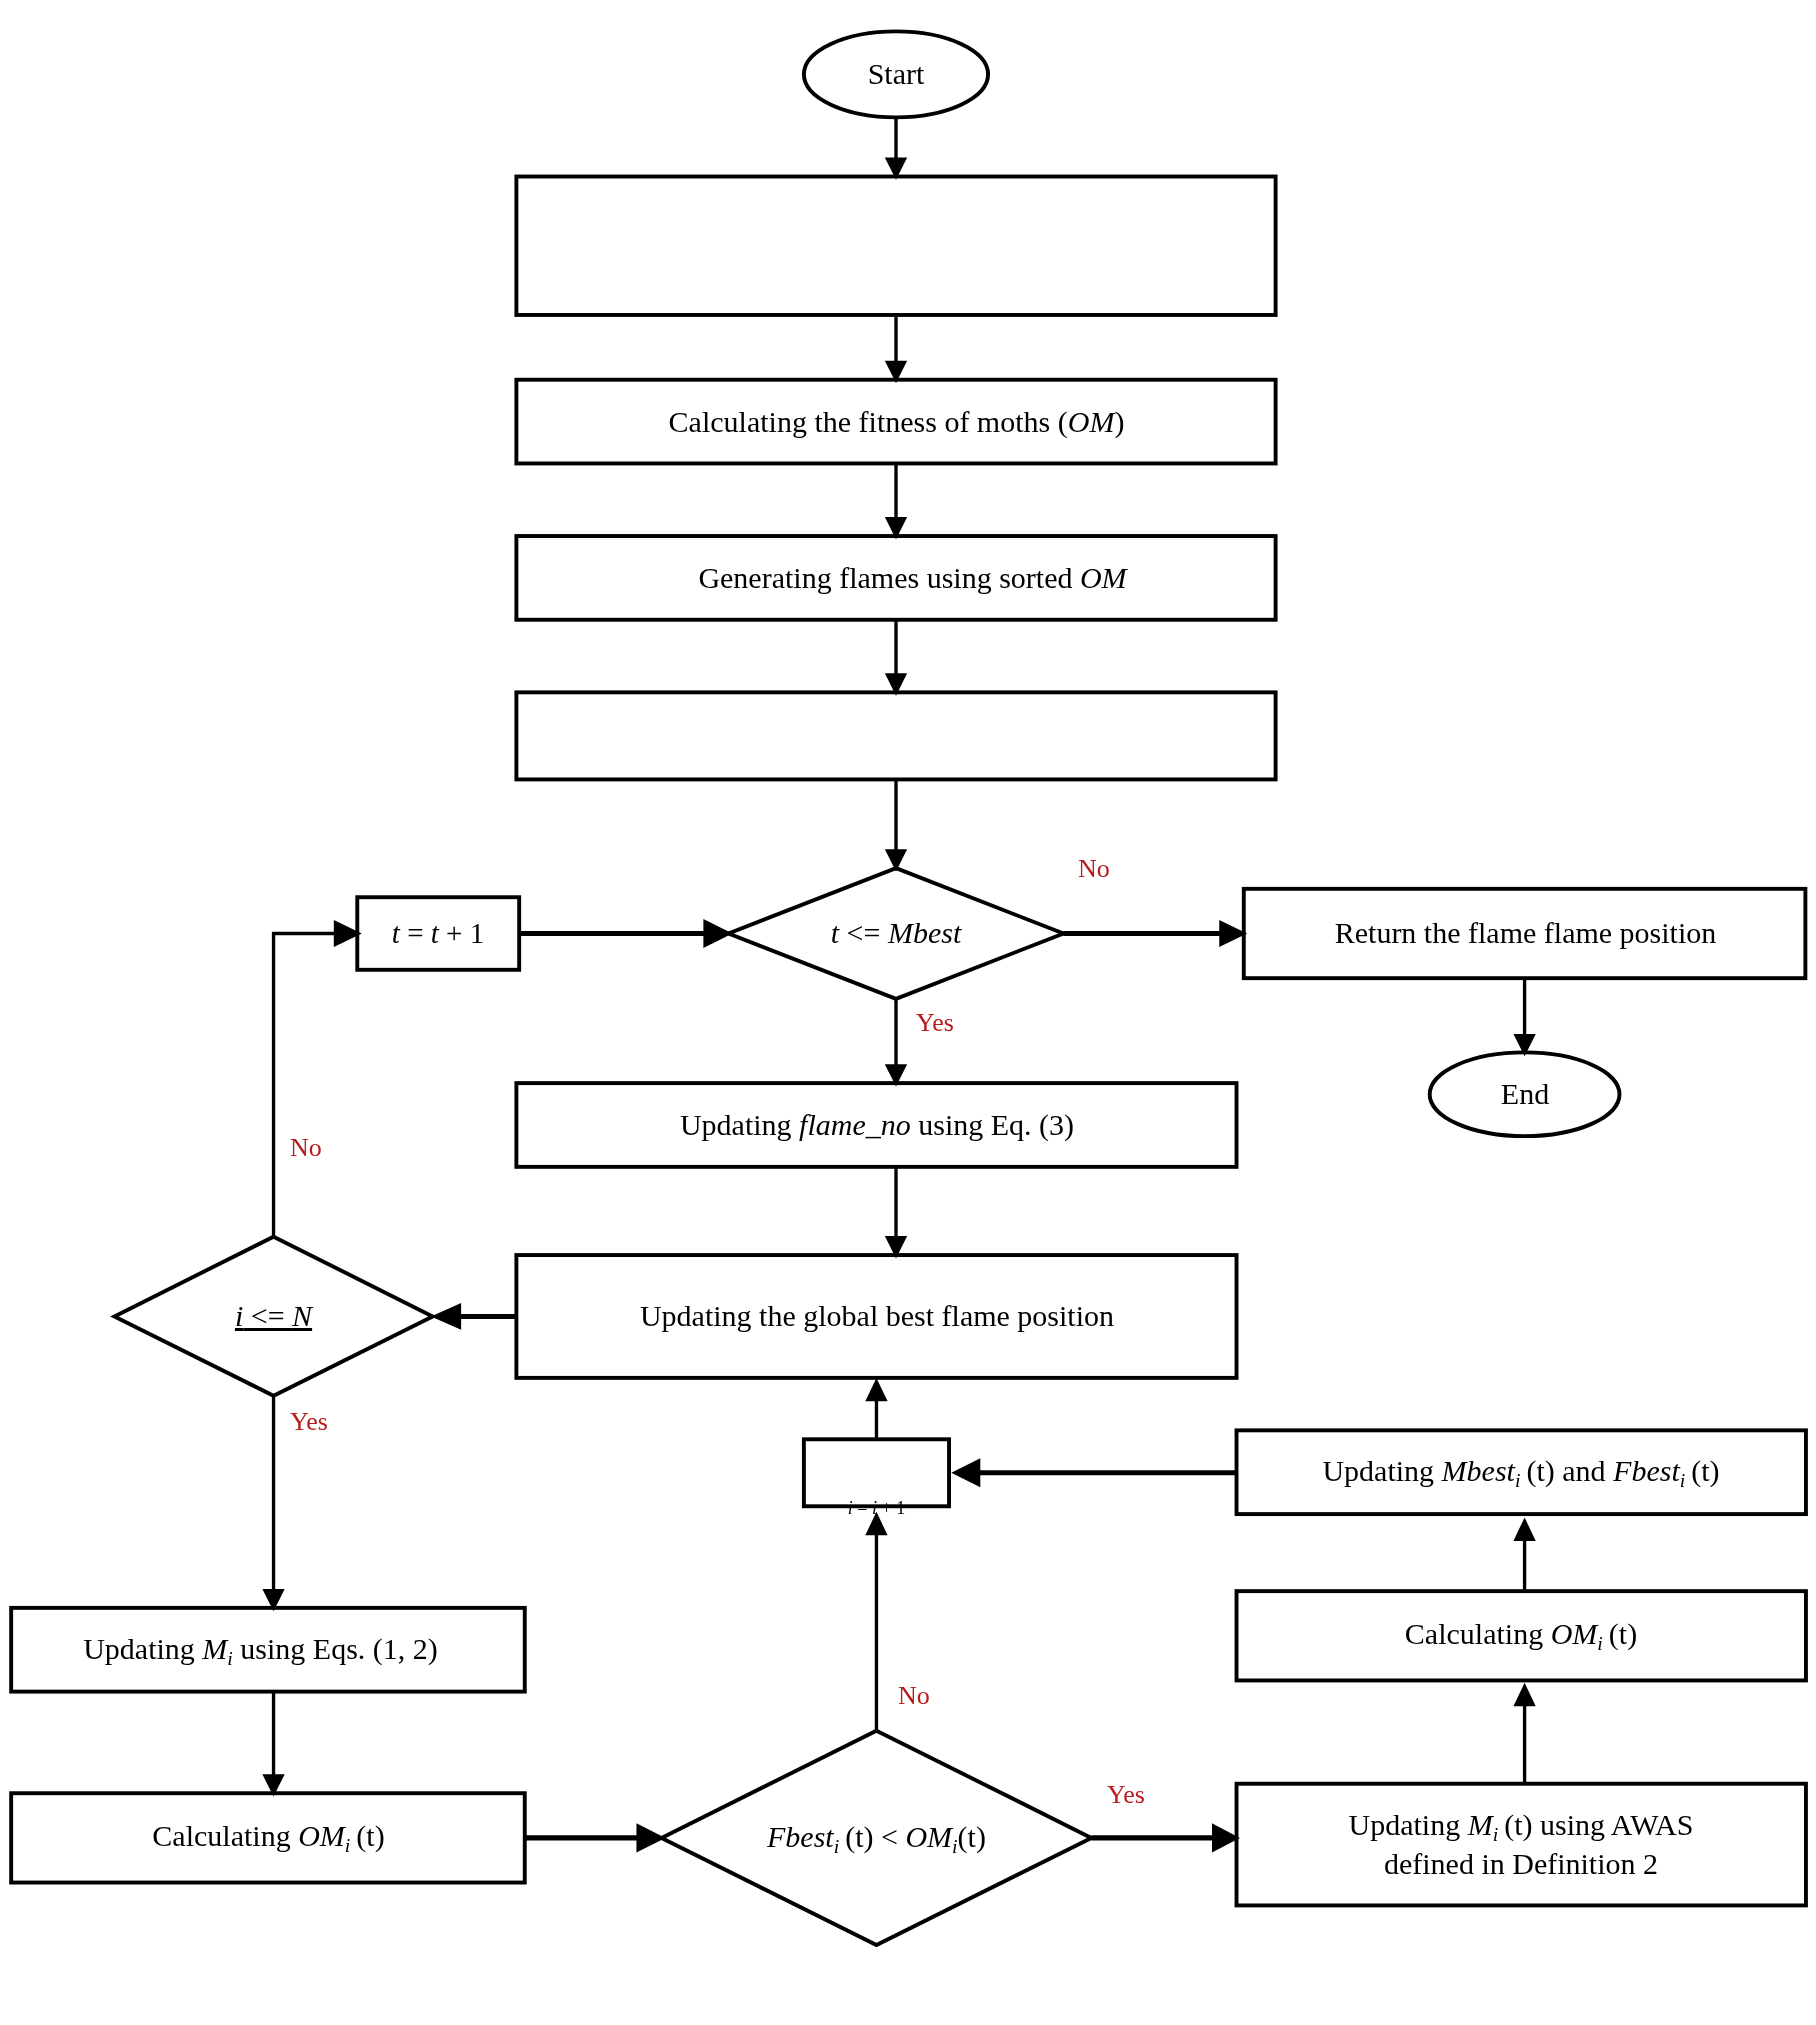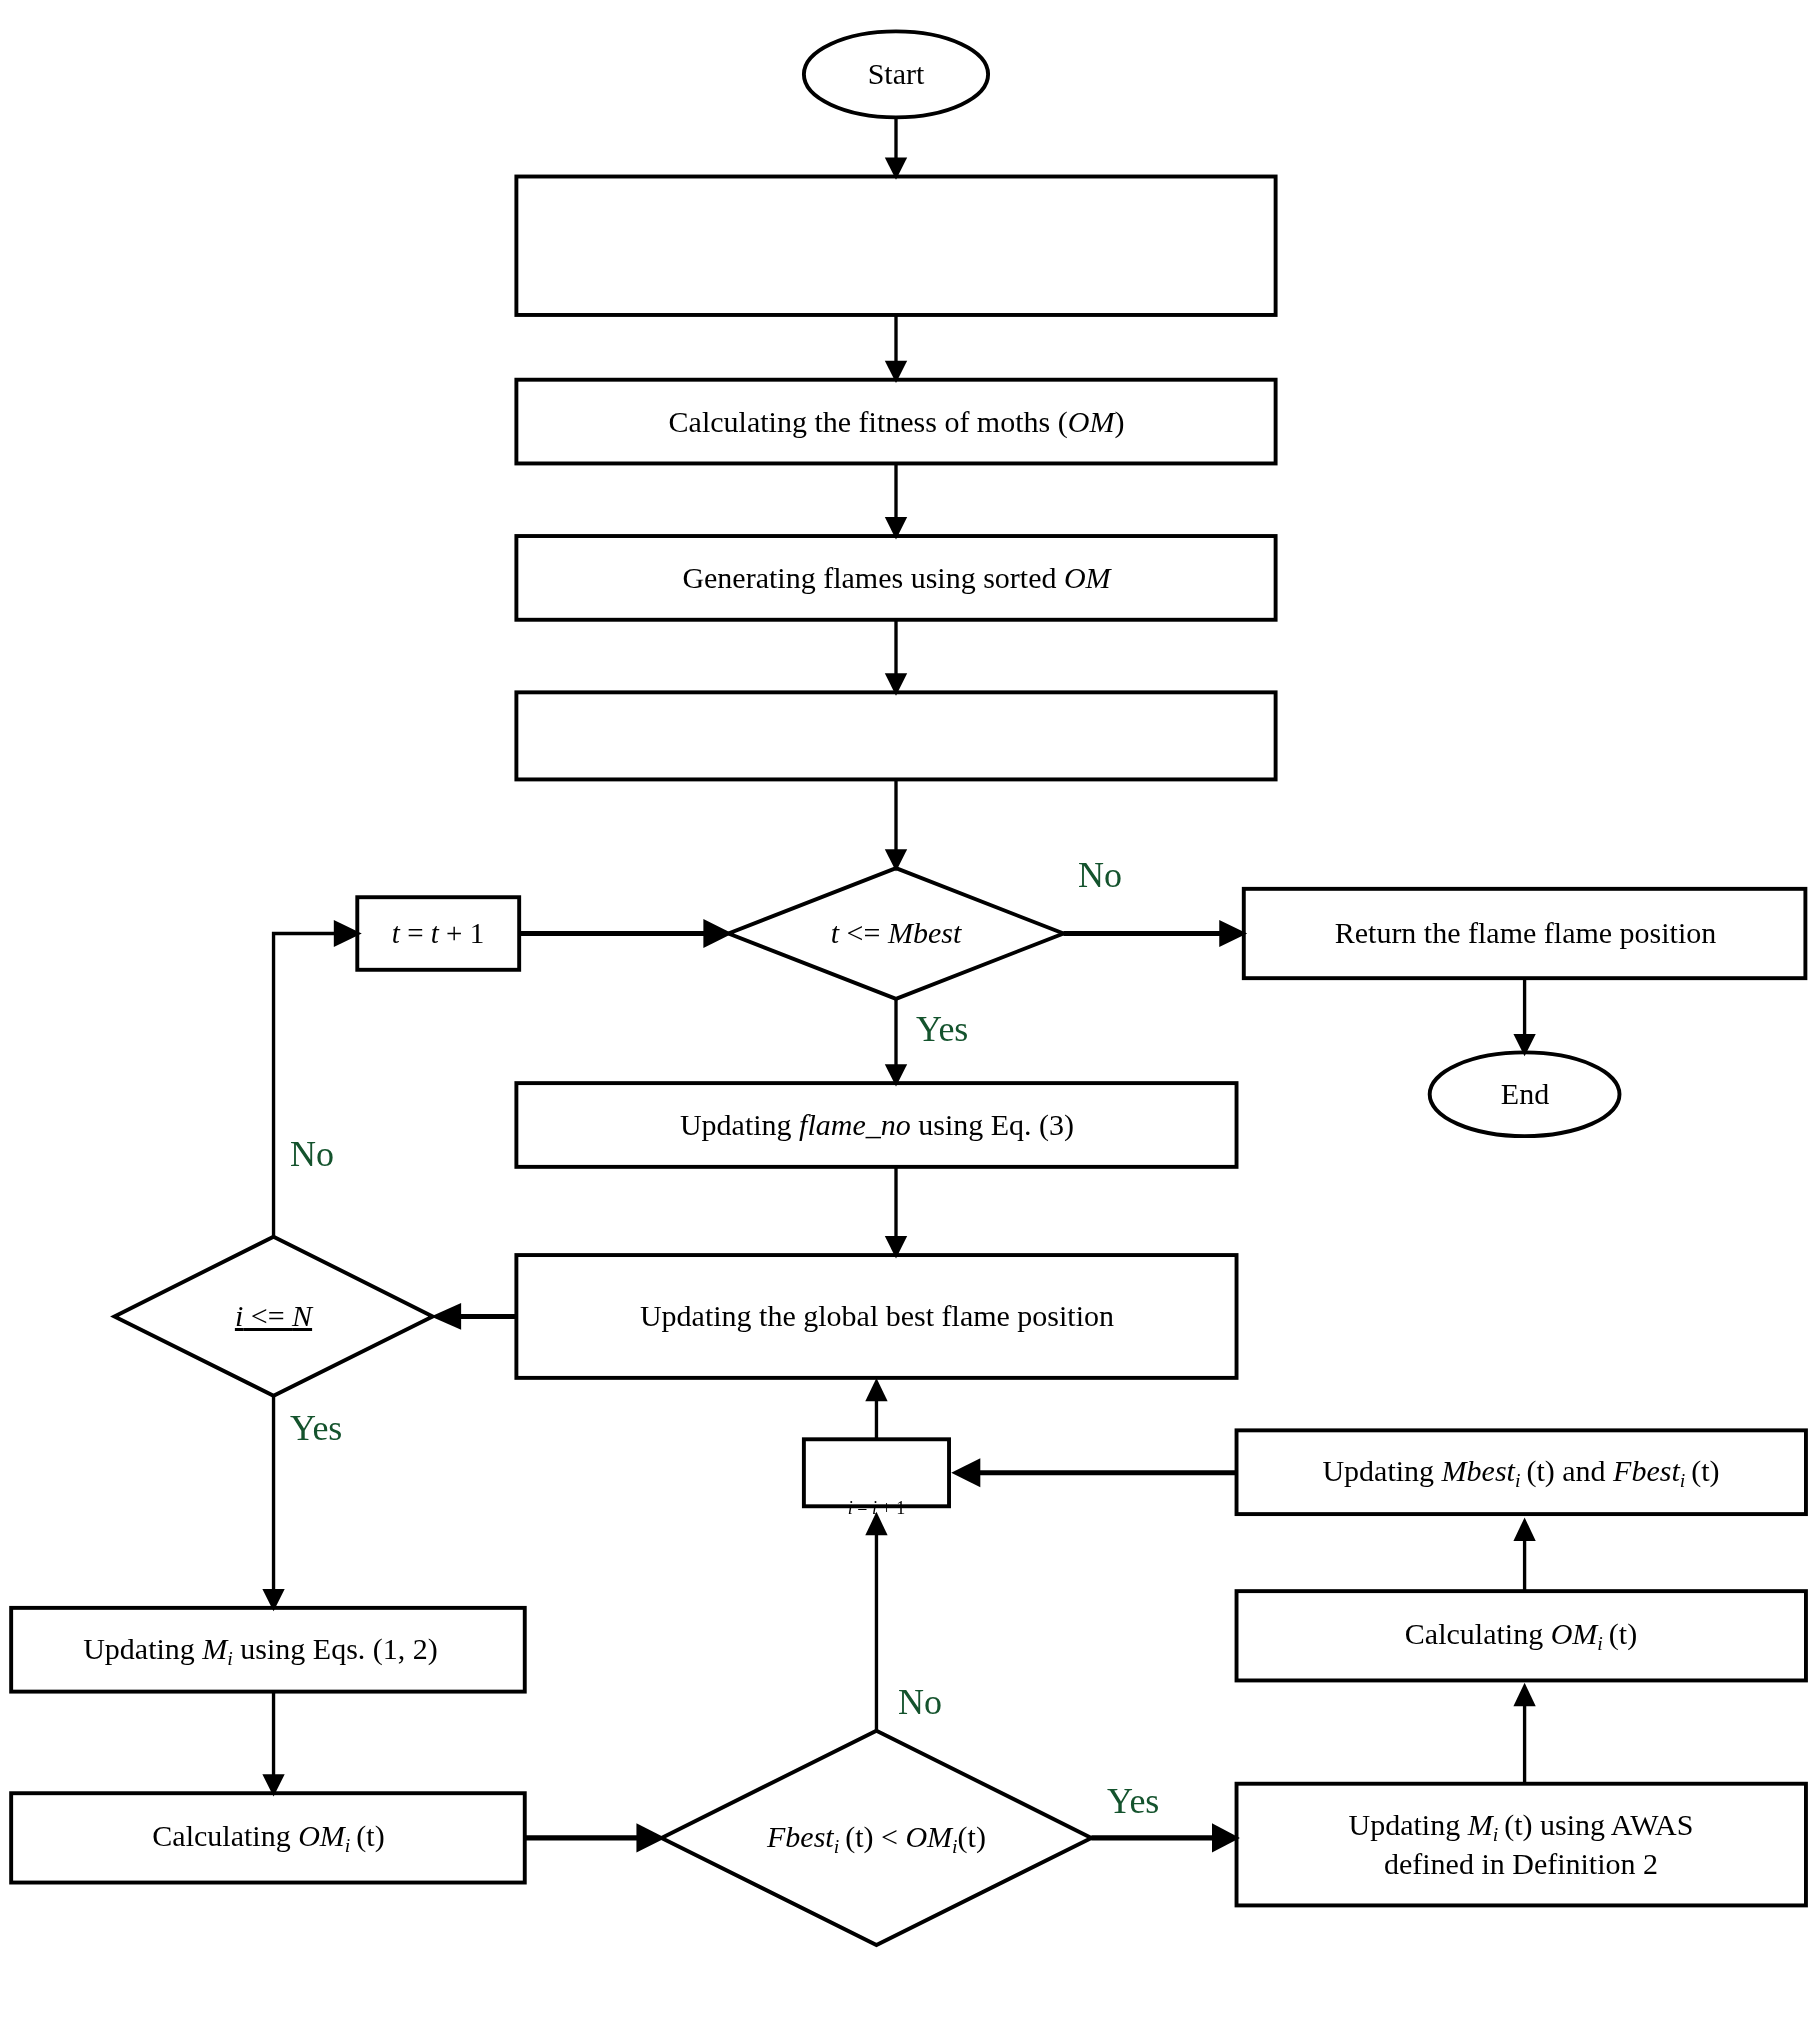--- a/index.html
+++ b/index.html
@@ -228,7 +228,7 @@
     <span>Calculating the fitness of moths (<span class="it">OM</span>)</span>
   </div>
 
-  <div class="node-text" style="left:528px; top:536px; width:737px; height:84px;">
+  <div class="node-text" style="left:544px; top:536px; width:737px; height:84px;">
     <span>Generating flames using sorted <span class="it">OM</span></span>
   </div>
 

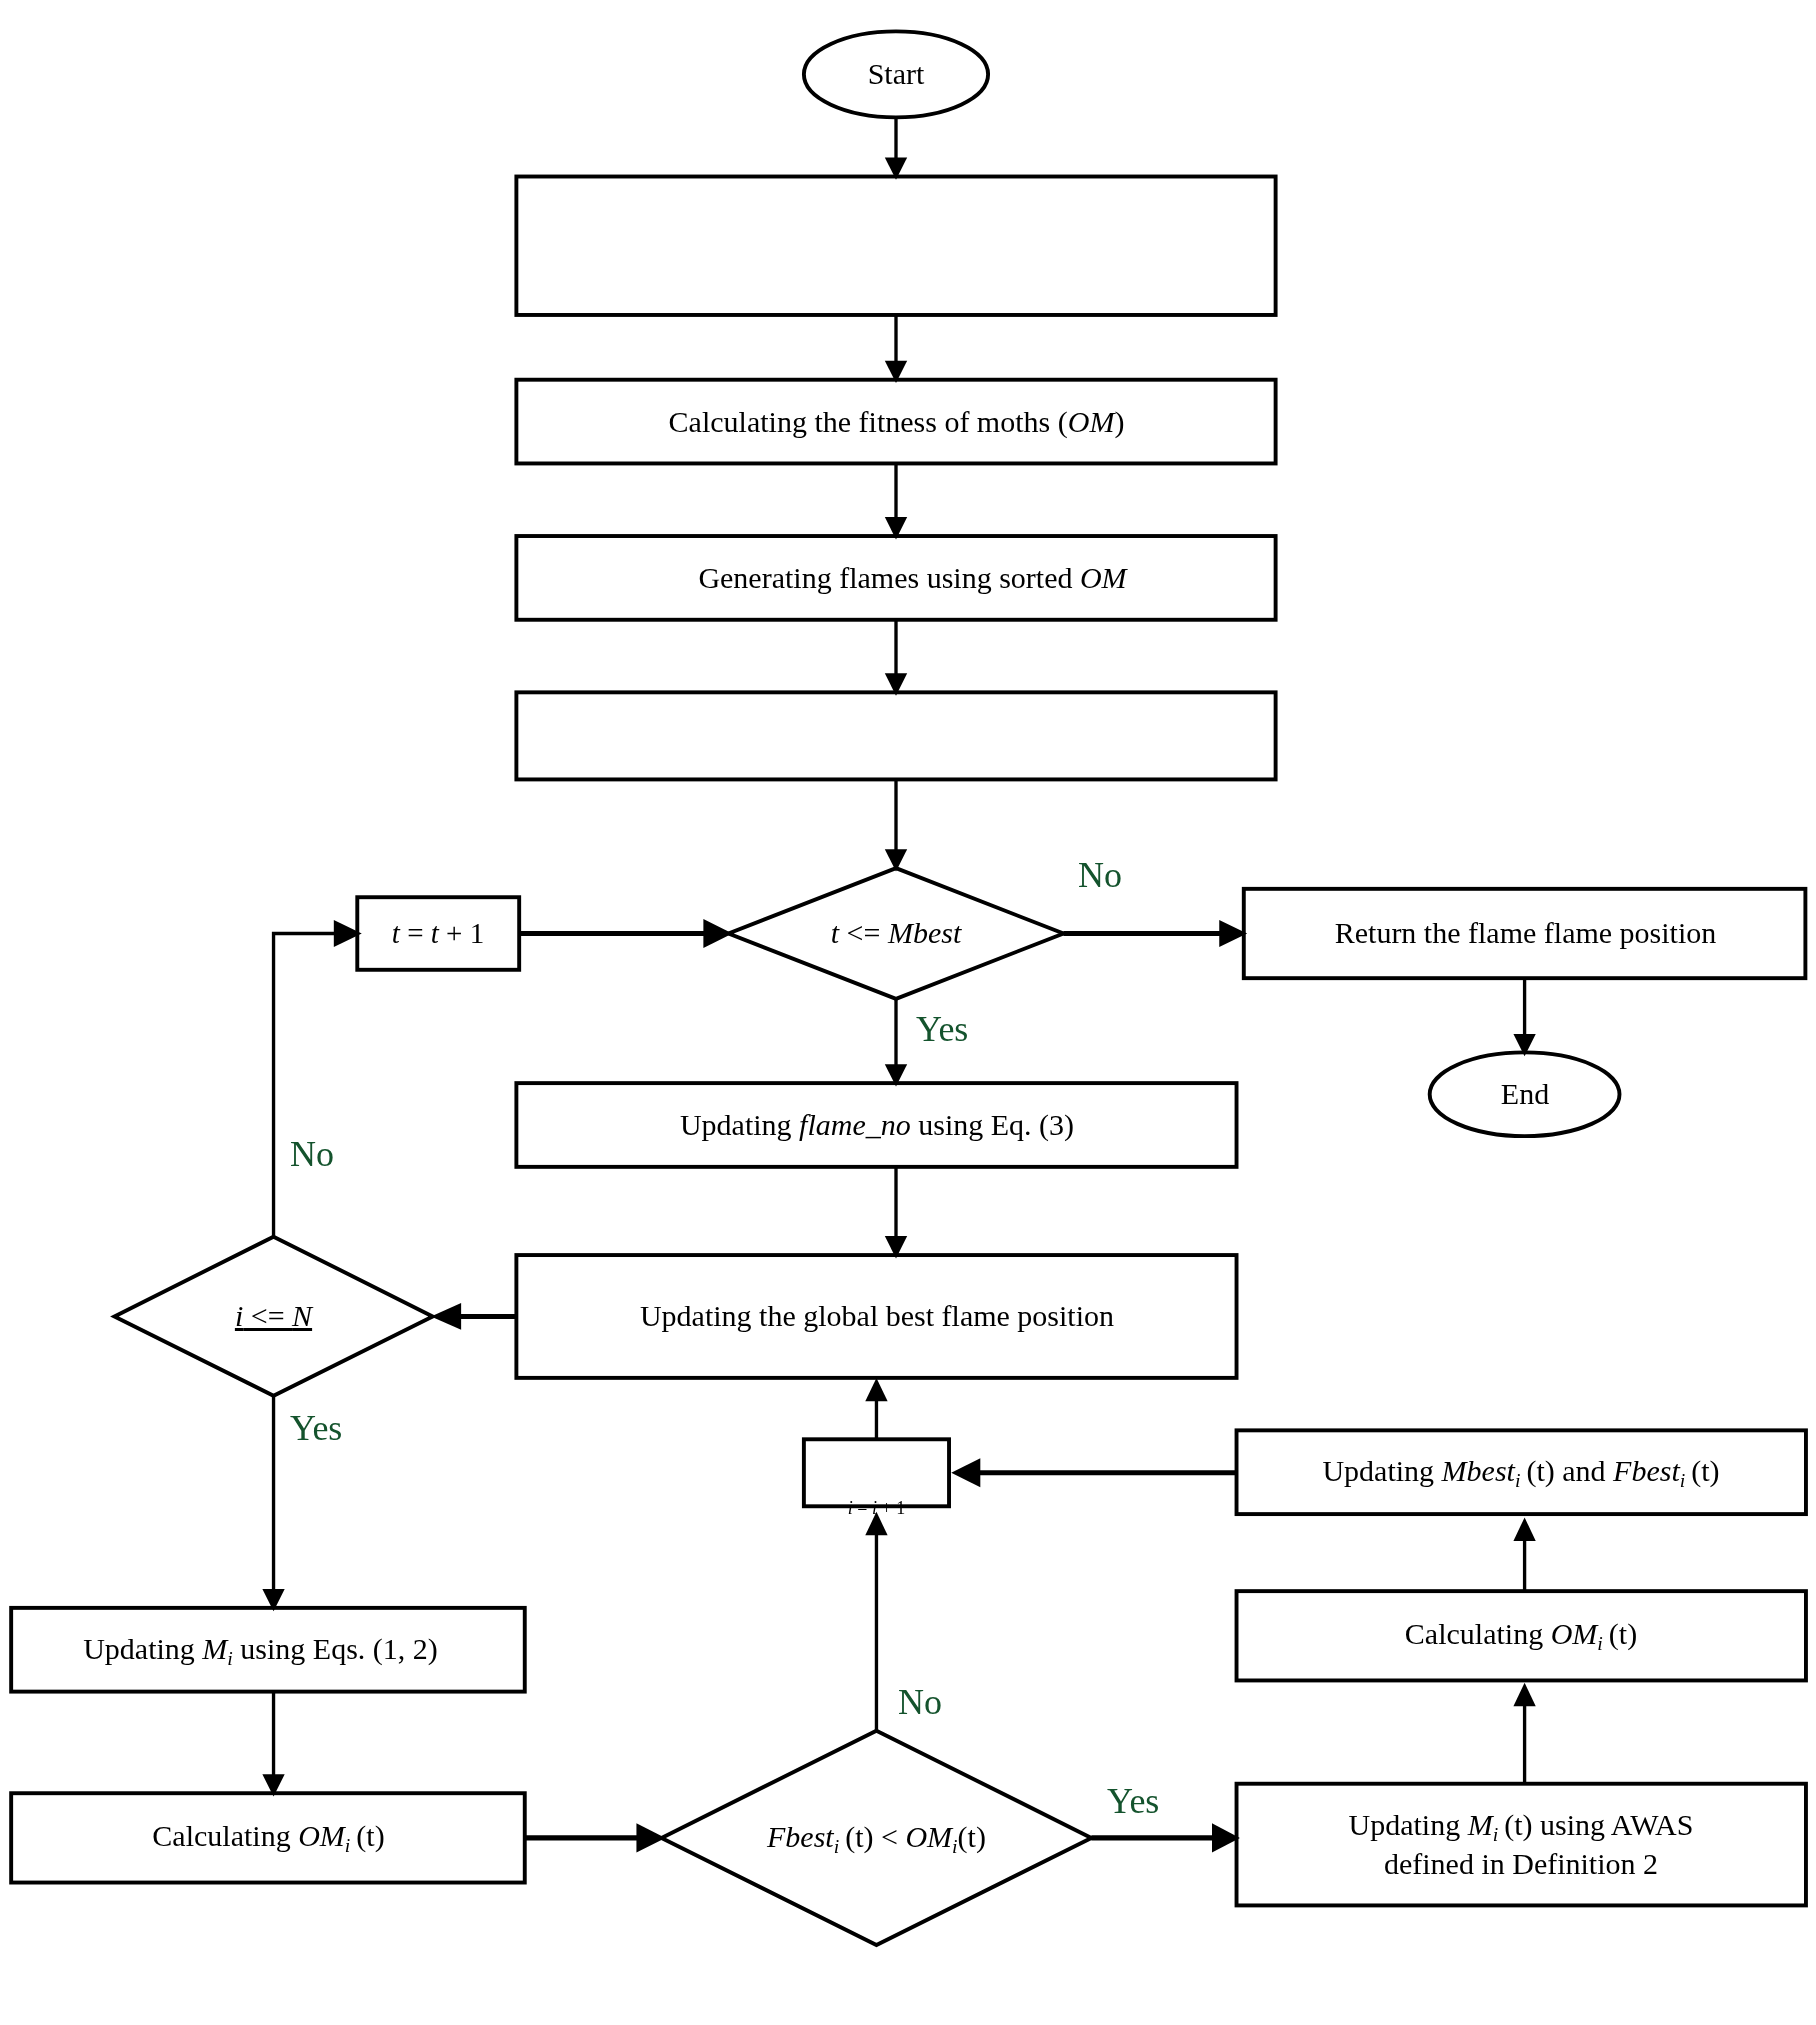--- a/index.html
+++ b/index.html
@@ -59,8 +59,8 @@
   .edge-label {
     position: absolute;
     font-family: "Liberation Serif", "DejaVu Serif", serif;
-    font-size: 36px;
-    color: #14532d;
+    font-size: 26px;
+    color: #b91c1c;
     white-space: nowrap;
   }
   .it { font-style: italic; }

